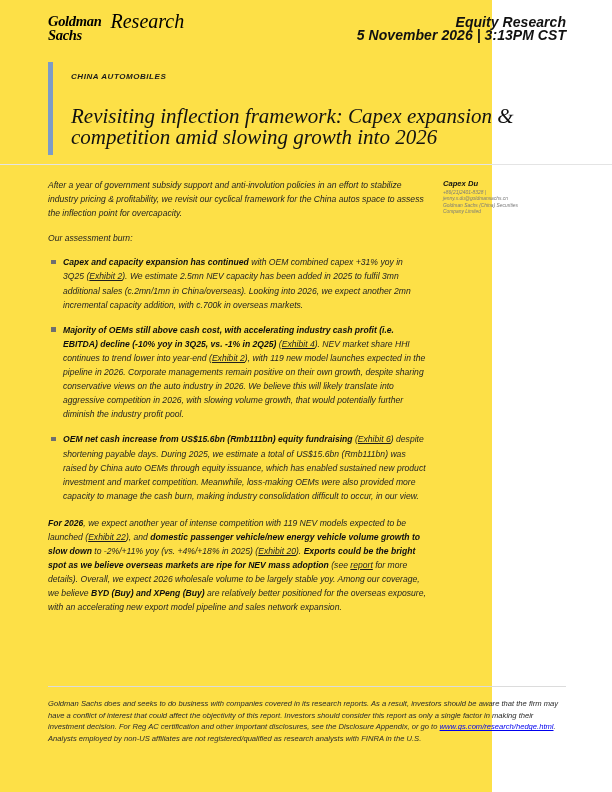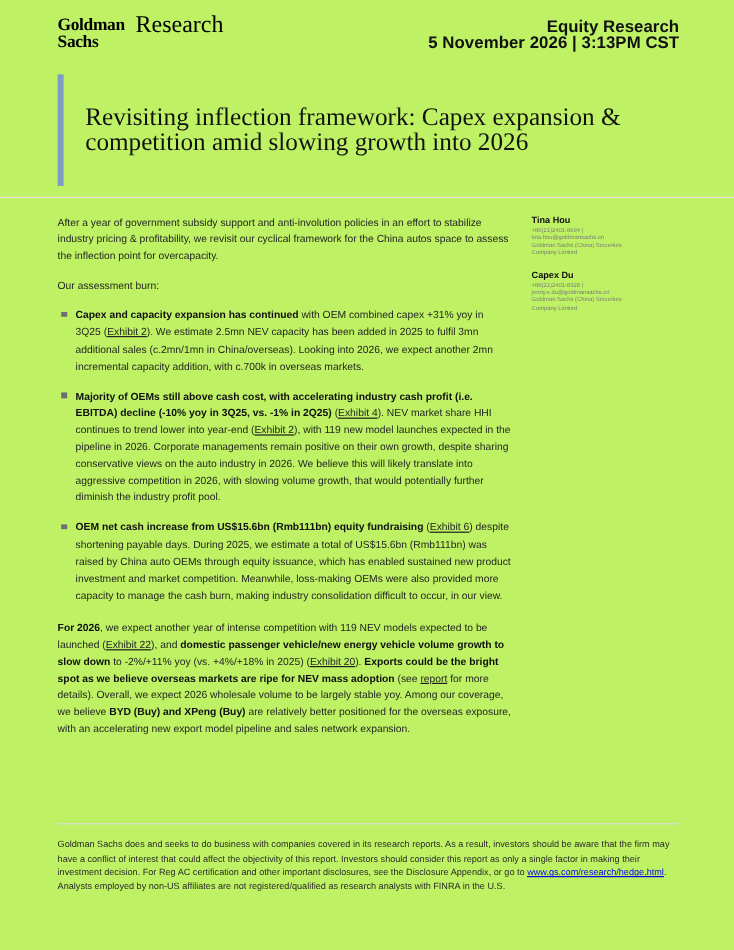--- a/index.html
+++ b/index.html
@@ -19,9 +19,10 @@
   .page {
     position: absolute;
     inset: 0;
-    width: 612px;
+    width: 492px;
     height: 792px;
-    background: #bef264;
+    background: #fde047;
+    font-style: italic;
   }
 
   

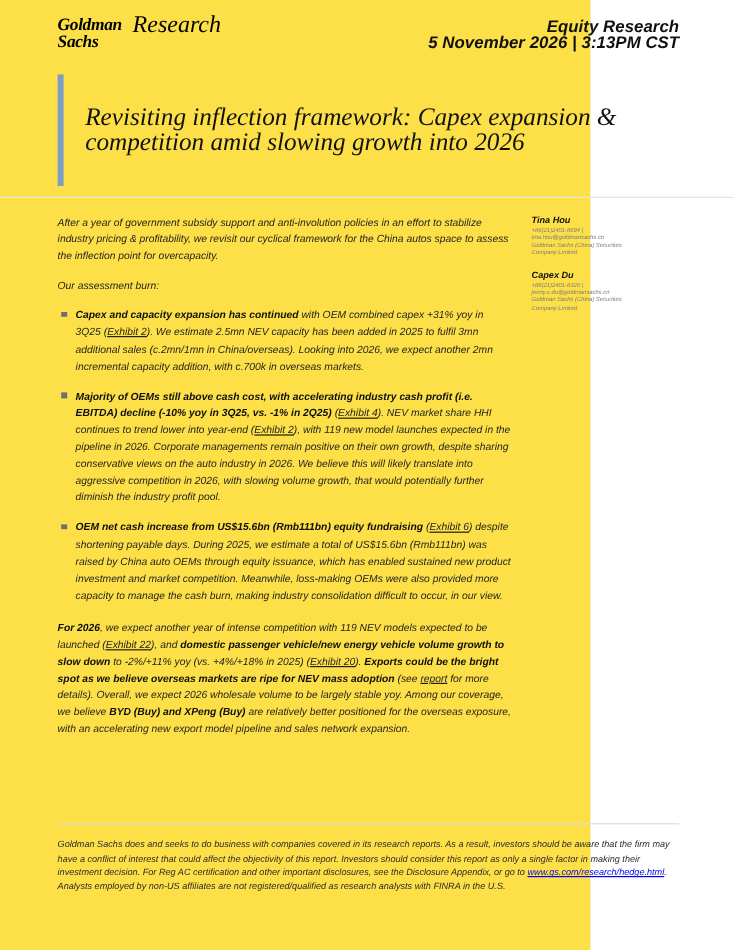--- a/index.html
+++ b/index.html
@@ -221,6 +221,7 @@
   <div class="title-wrap">
     <div class="accent-bar"></div>
     <div class="title-inner">
+      <div class="kicker">CHINA AUTOMOBILES</div>
       <div class="doc-title">Revisiting inflection framework: Capex expansion &amp; competition amid slowing growth into 2026</div>
     </div>
   </div>

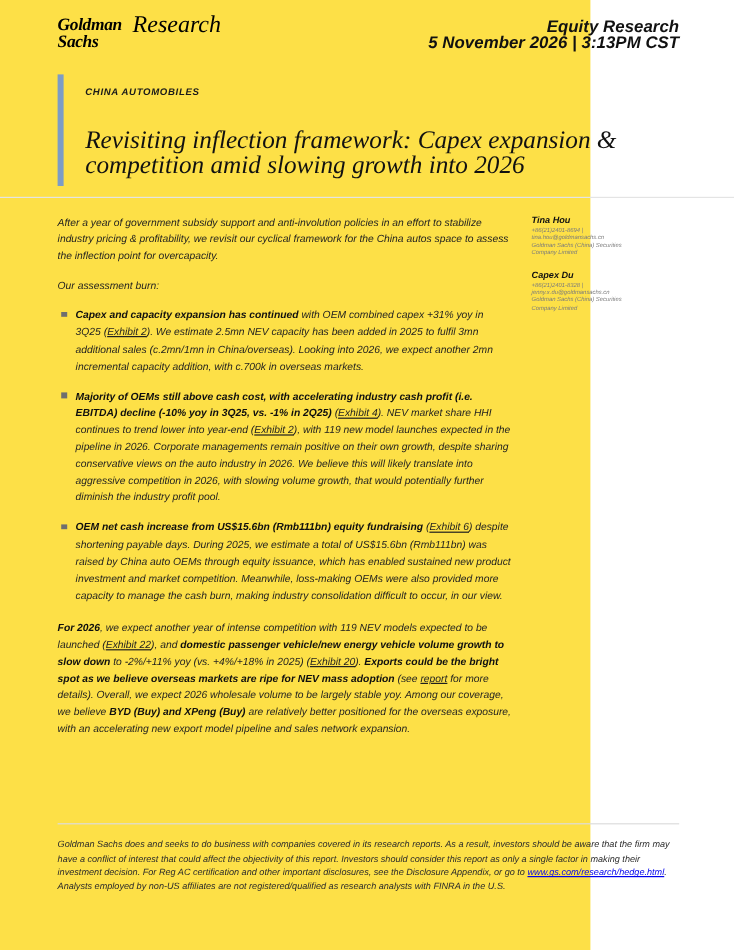--- a/index.html
+++ b/index.html
@@ -259,15 +259,6 @@
 
   <div class="authors">
 
-    <div class="author">
-      <div class="author-name">Tina Hou</div>
-      <div class="author-meta">
-        <div>+86(21)2401-8694 |</div>
-        <div>tina.hou@goldmansachs.cn</div>
-        <div>Goldman Sachs (China) Securities</div>
-        <div>Company Limited</div>
-      </div>
-    </div>
 
     <div class="author">
       <div class="author-name">Capex Du</div>

